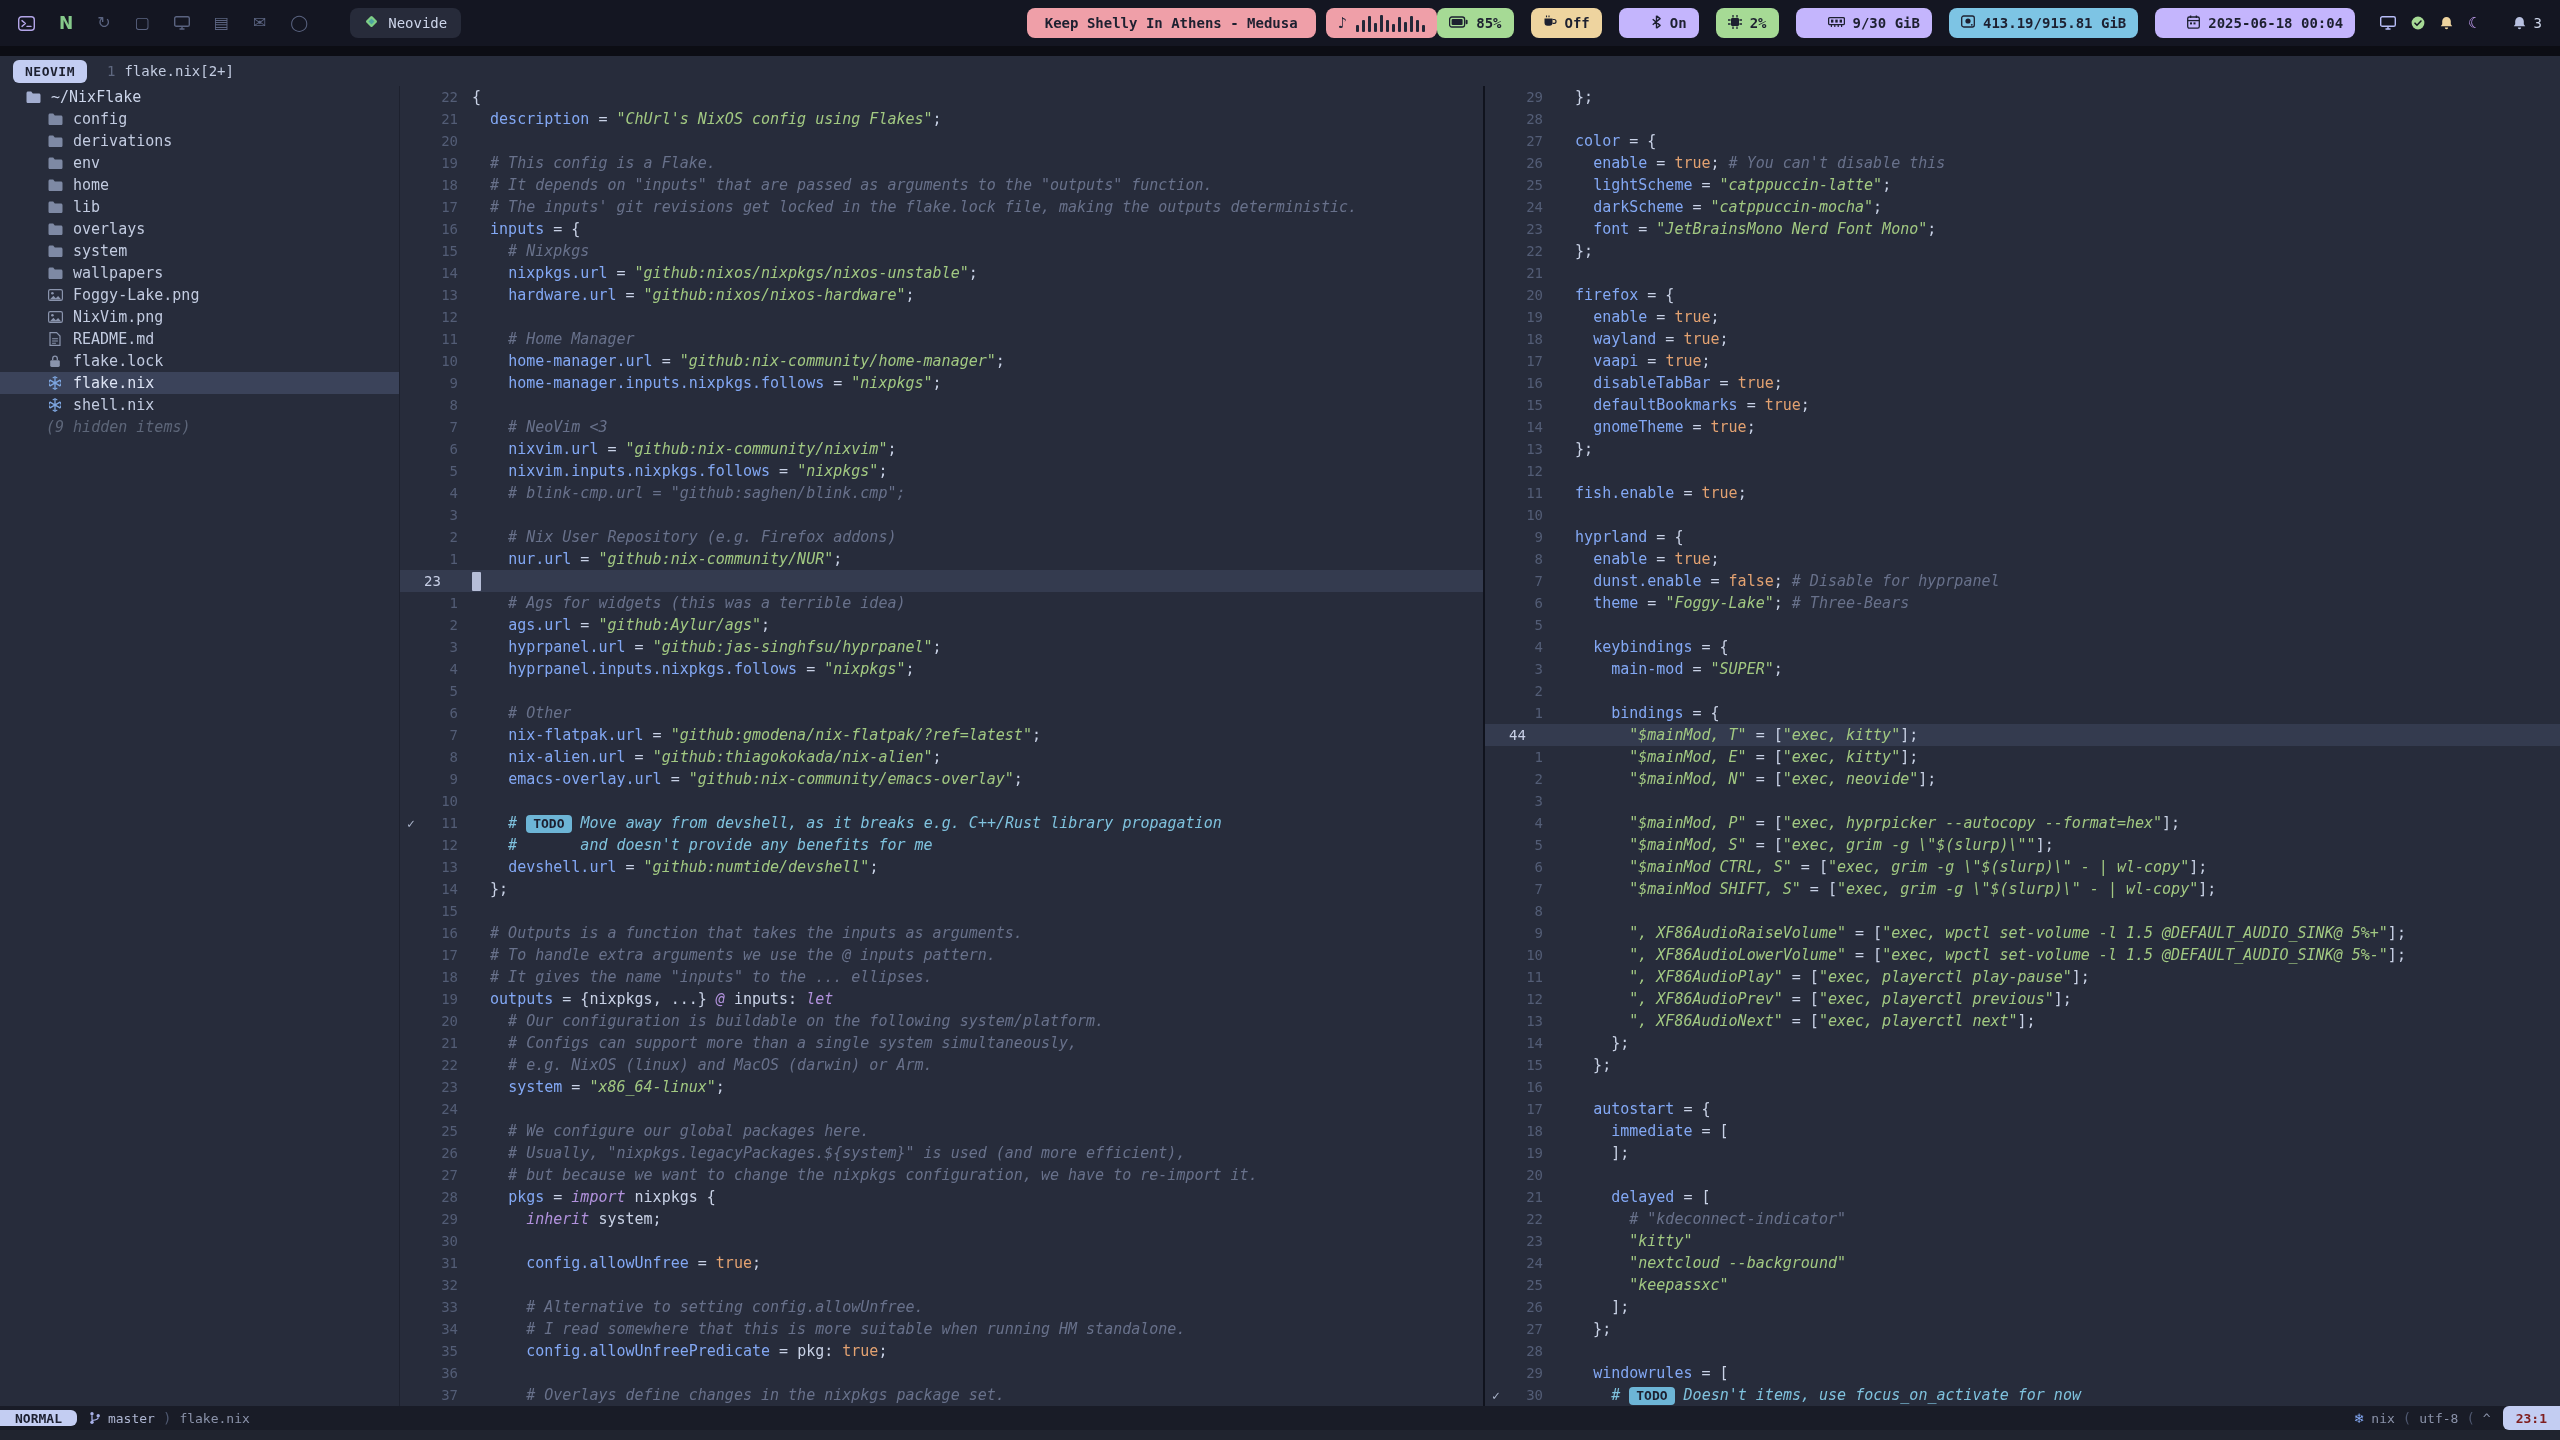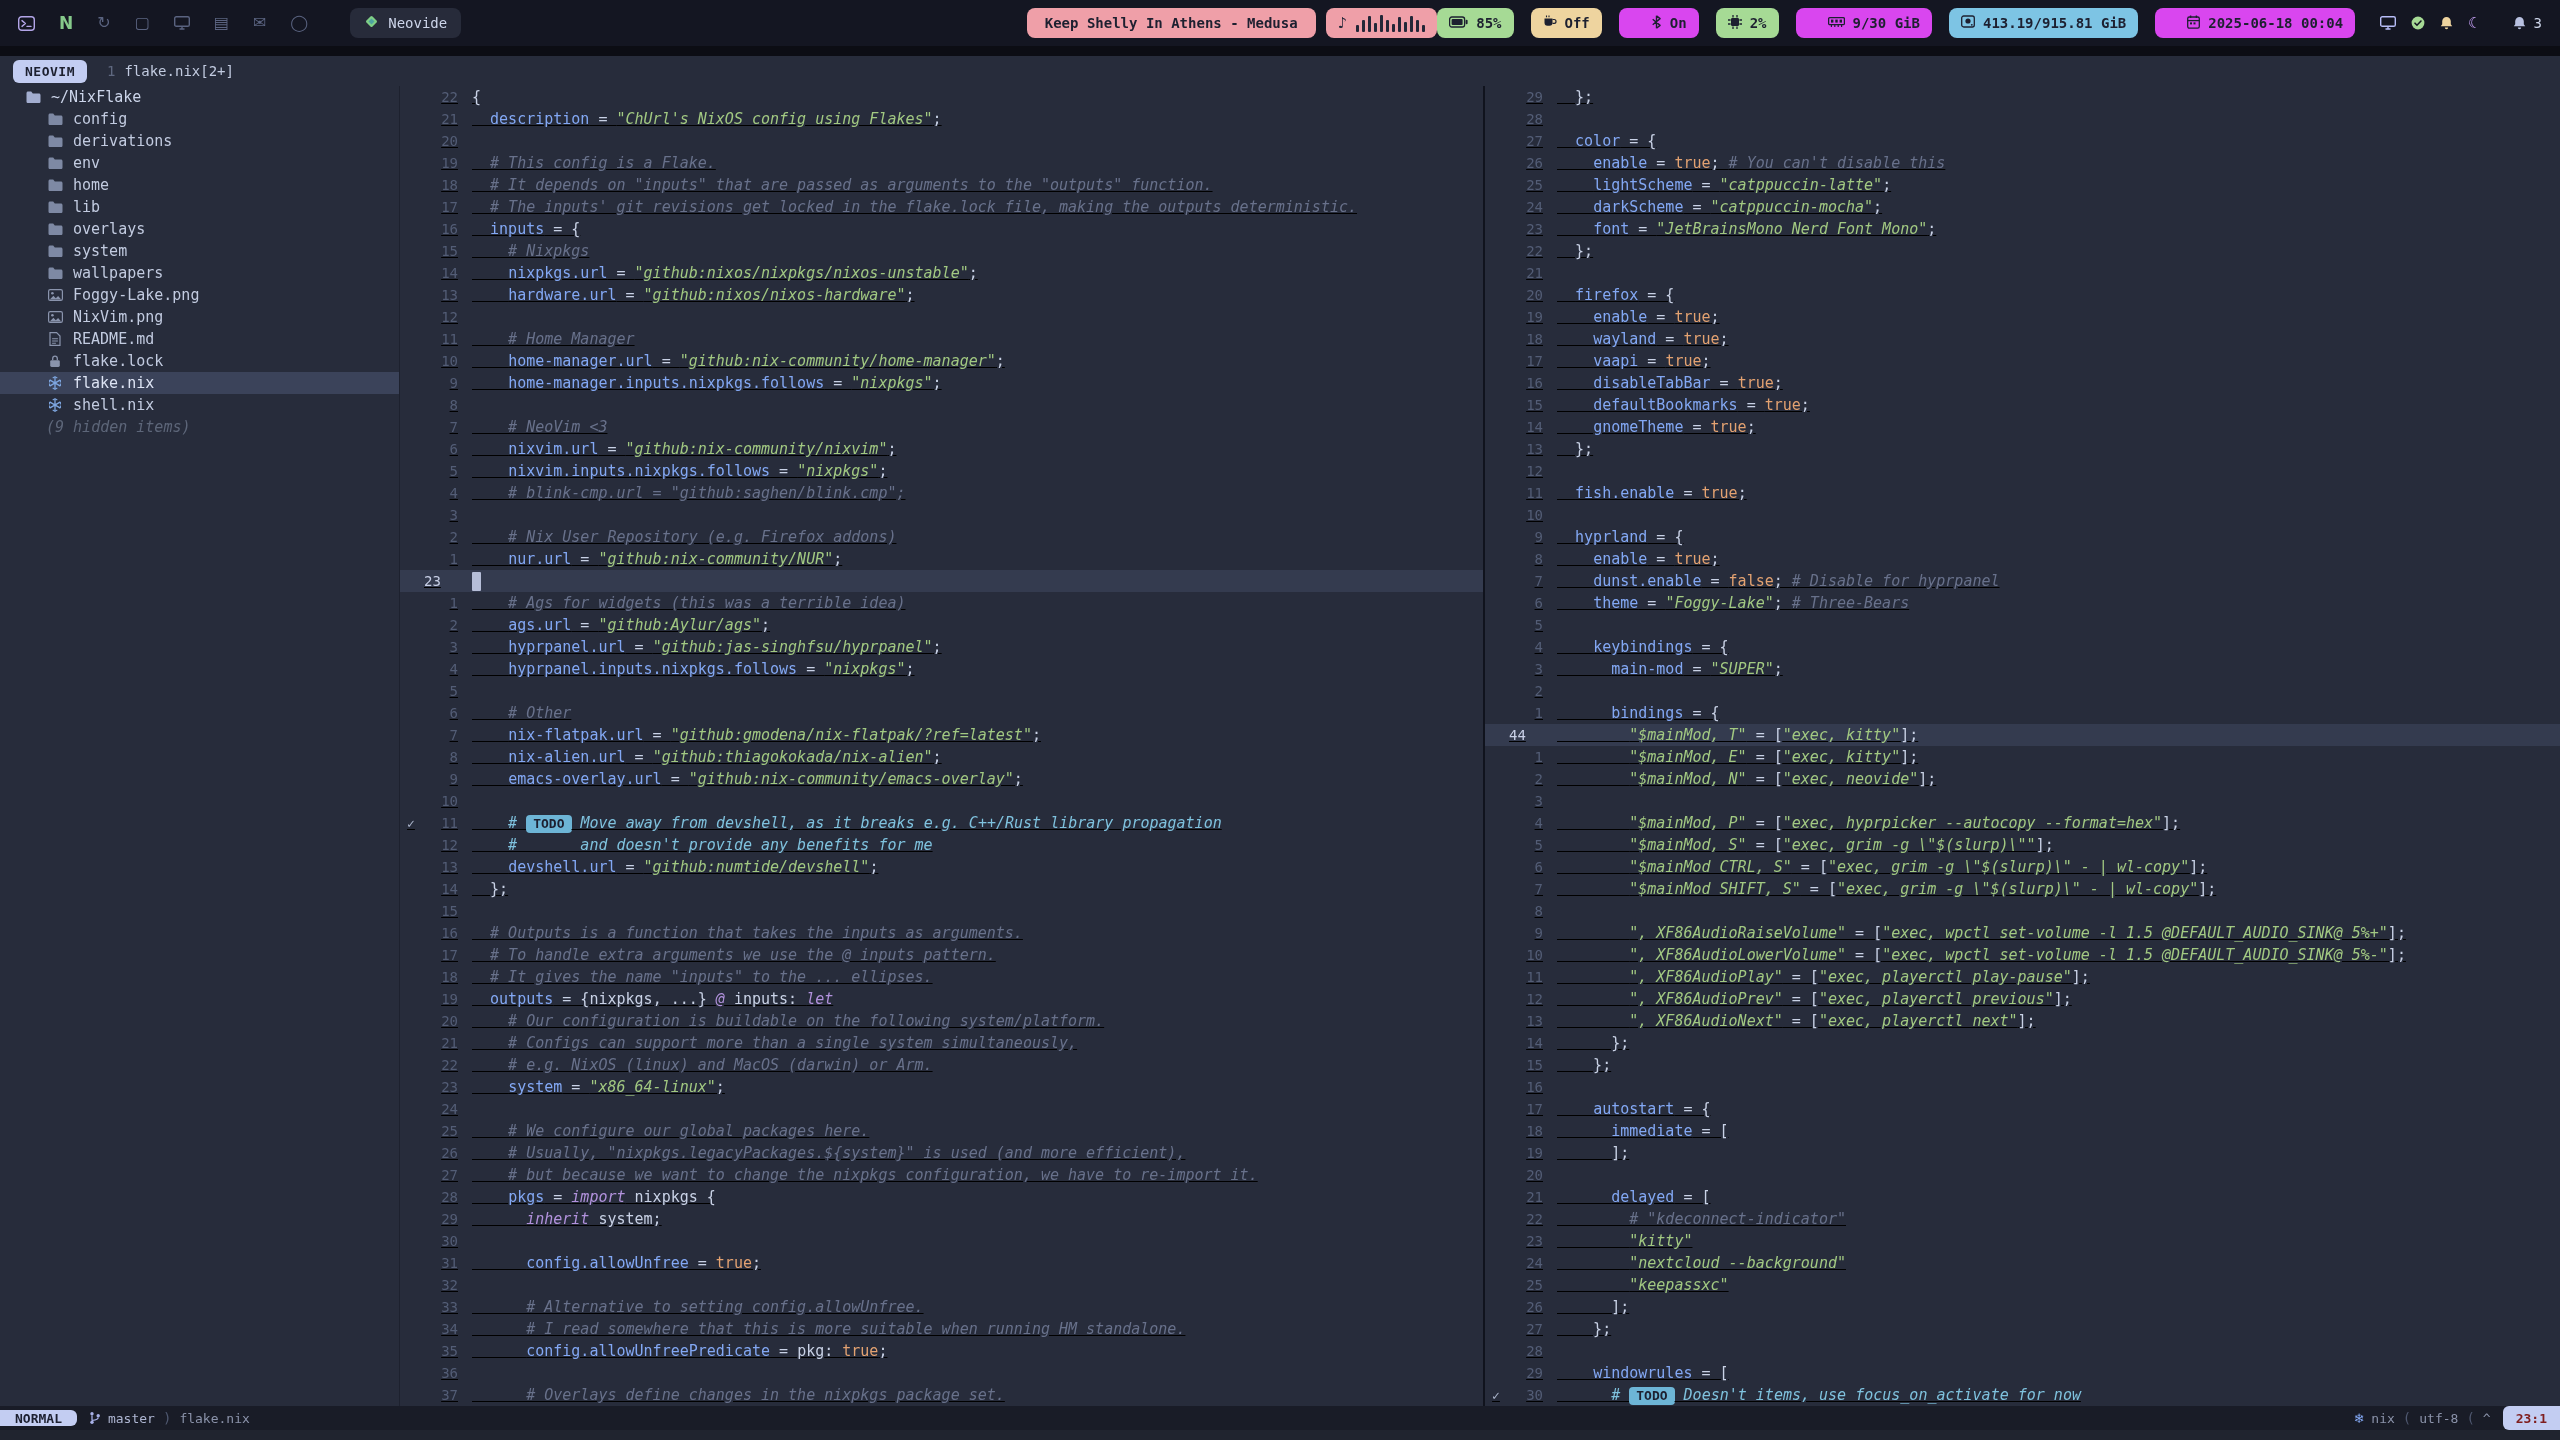--- a/index.html
+++ b/index.html
@@ -26,7 +26,7 @@
         font-size:14px;font-weight:bold;white-space:nowrap;}
   .p-green{background:#a6da95;}
   .p-yellow{background:#eed49f;}
-  .p-blue{background:#d946ef;padding-left:32px;}
+  .p-blue{background:#c4b5fd;padding-left:32px;}
   .p-sky{background:#7dc4e4;}
   .tray{display:flex;align-items:center;gap:15px;margin-left:8px;}
   .tray .ti{display:flex;align-items:center;font-size:15px;line-height:1;font-family:"DejaVu Sans",sans-serif;}

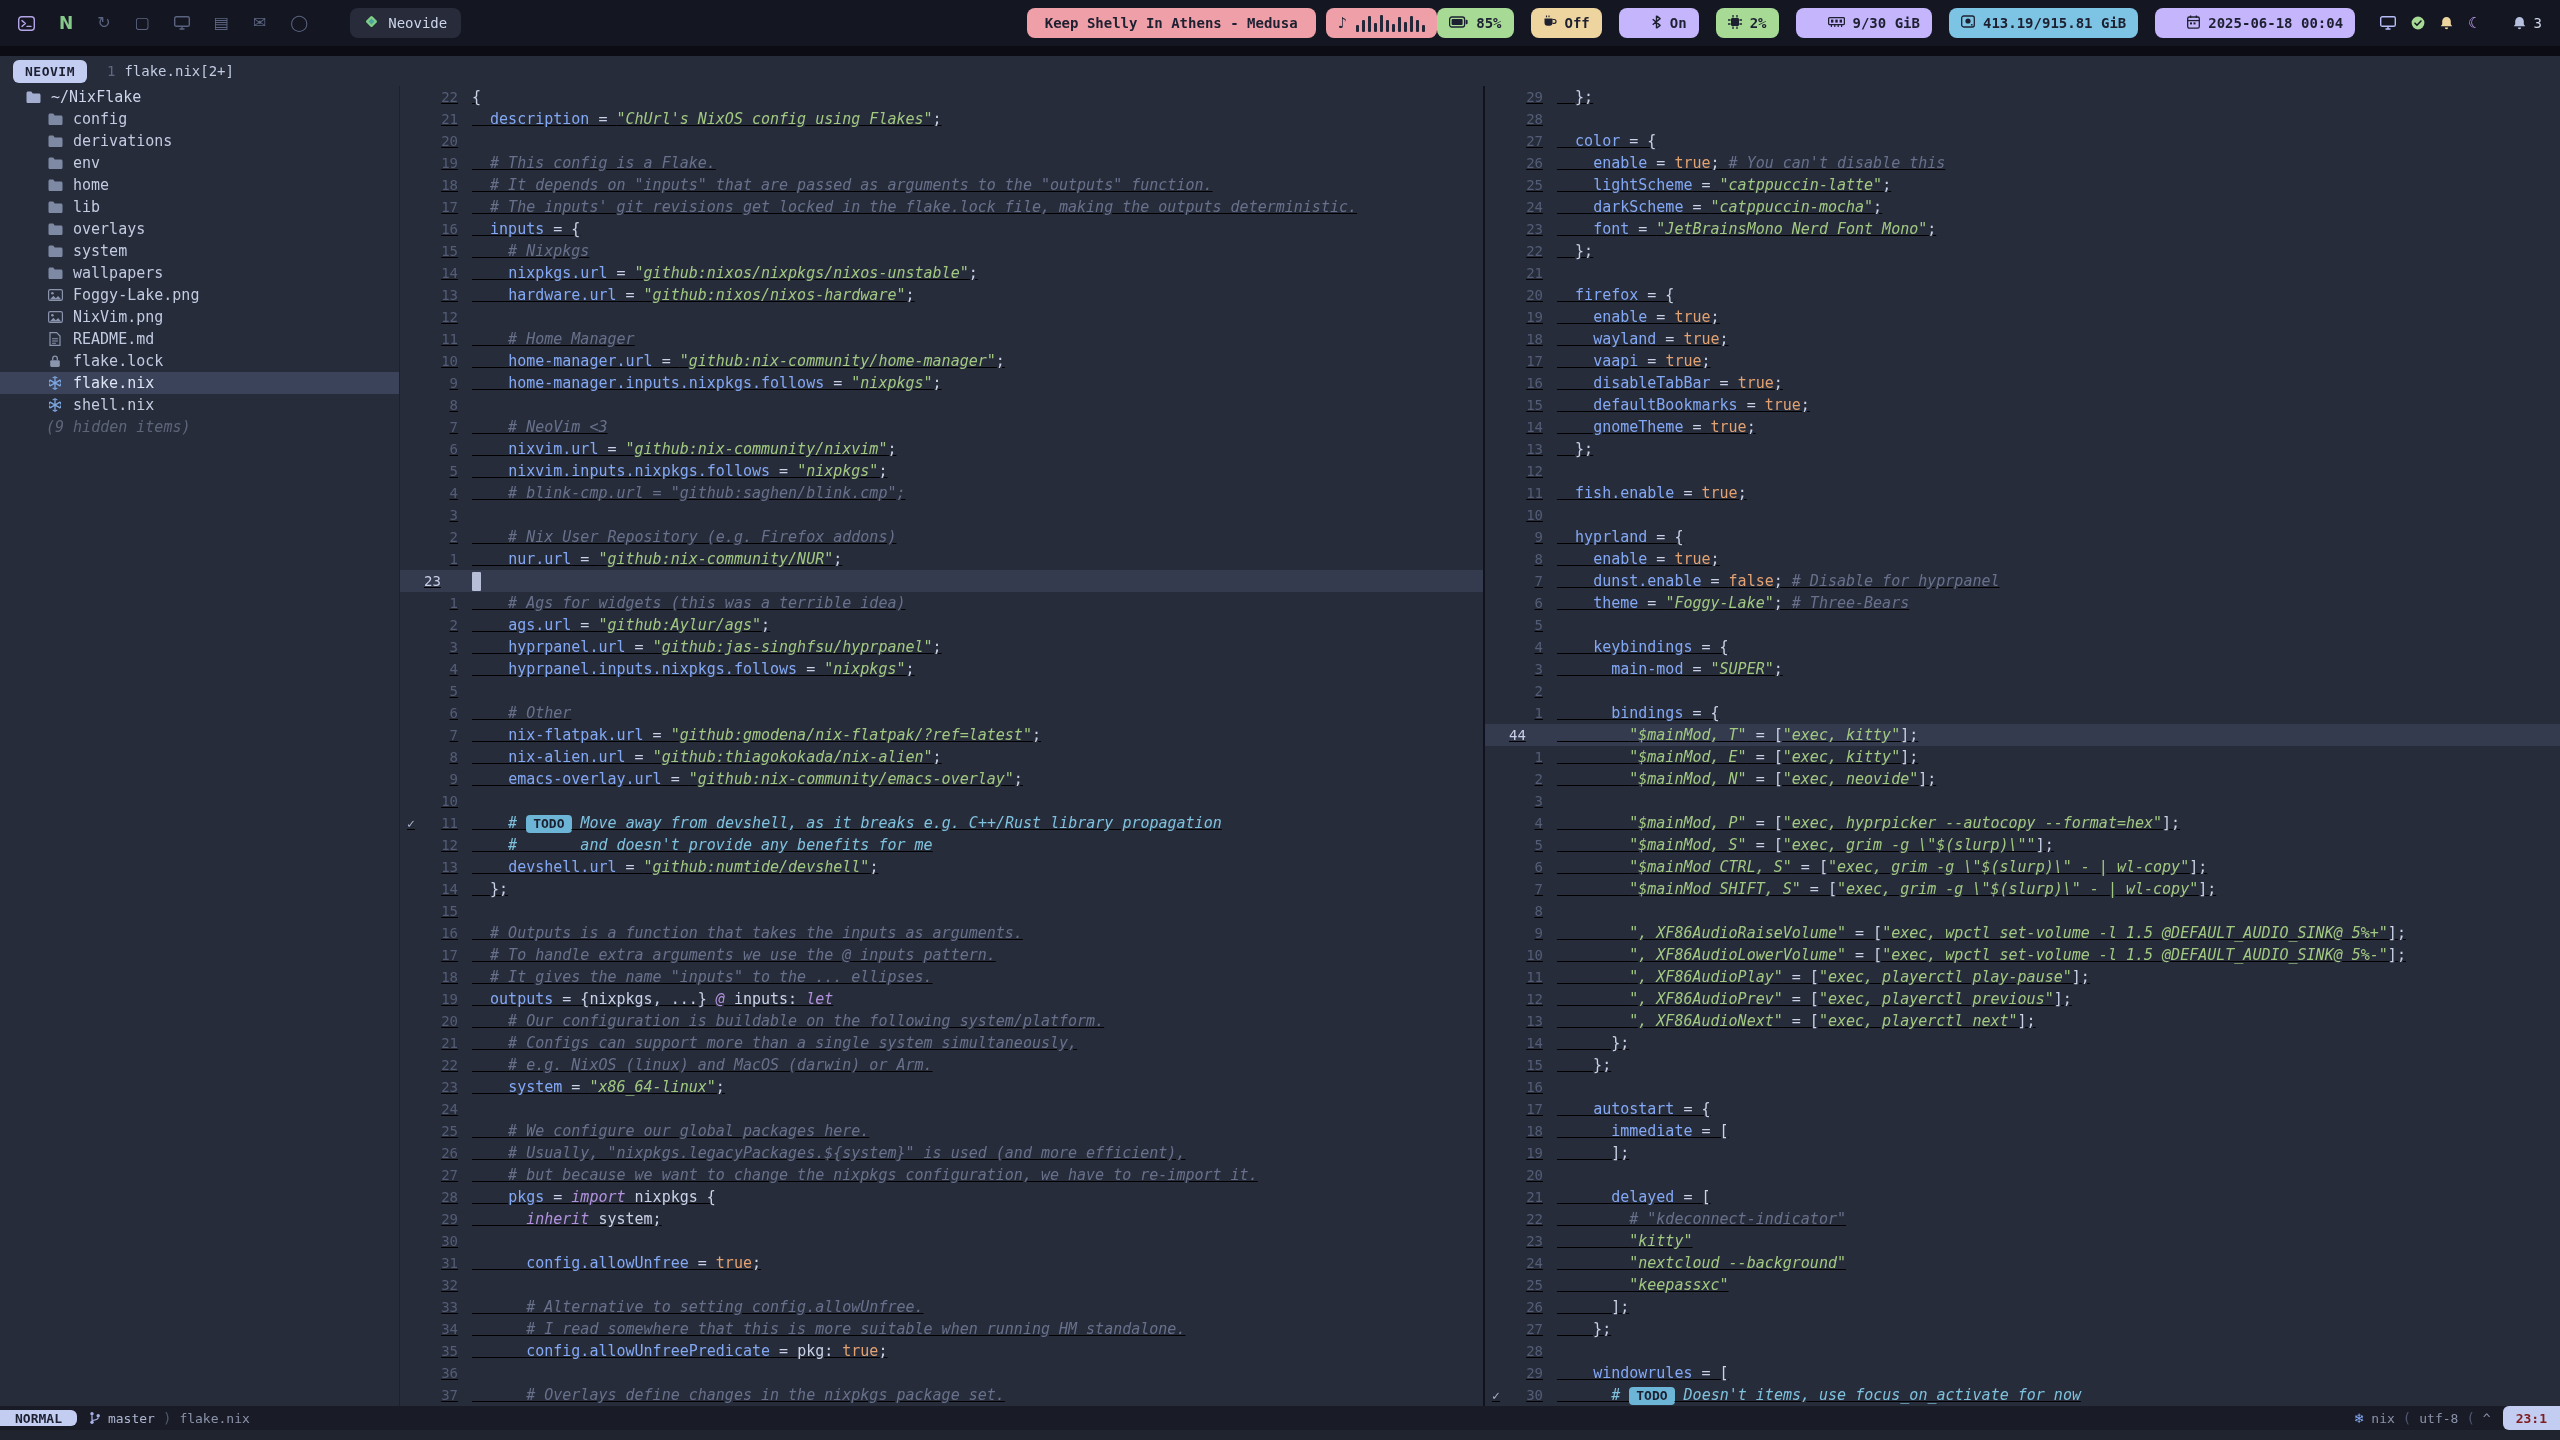--- a/index.html
+++ b/index.html
@@ -66,7 +66,7 @@
   .i-nix{color:#7ea6e0;}
 
   
-  .editor{overflow:hidden;font-size:15px;text-decoration:underline;}
+  .editor{overflow:hidden;font-size:15px;}
   .editor-left{width:1083px;flex:none;}
   .editor-right{flex:1;min-width:0;}
   .vsep{width:2px;background:#10131d;flex:none;}

